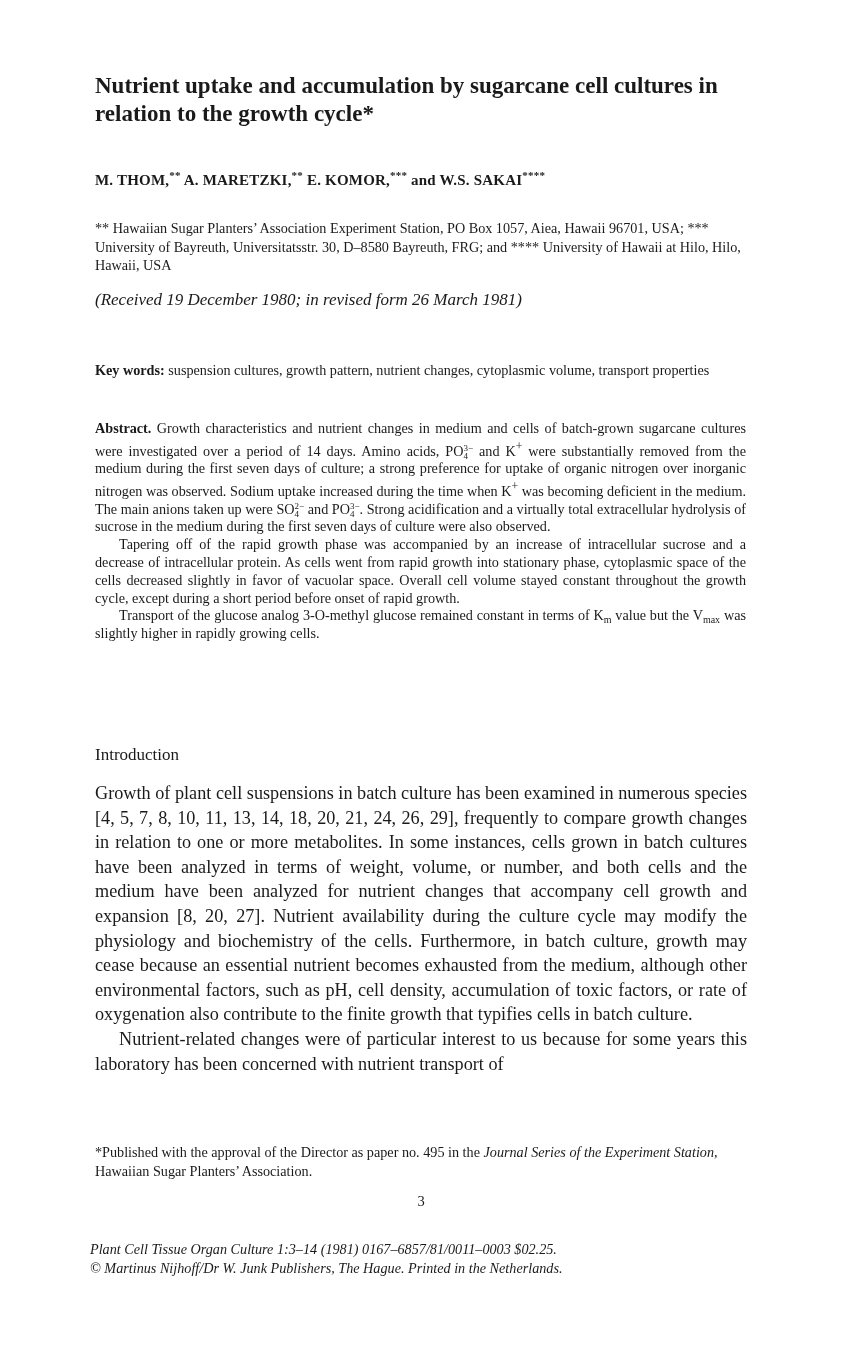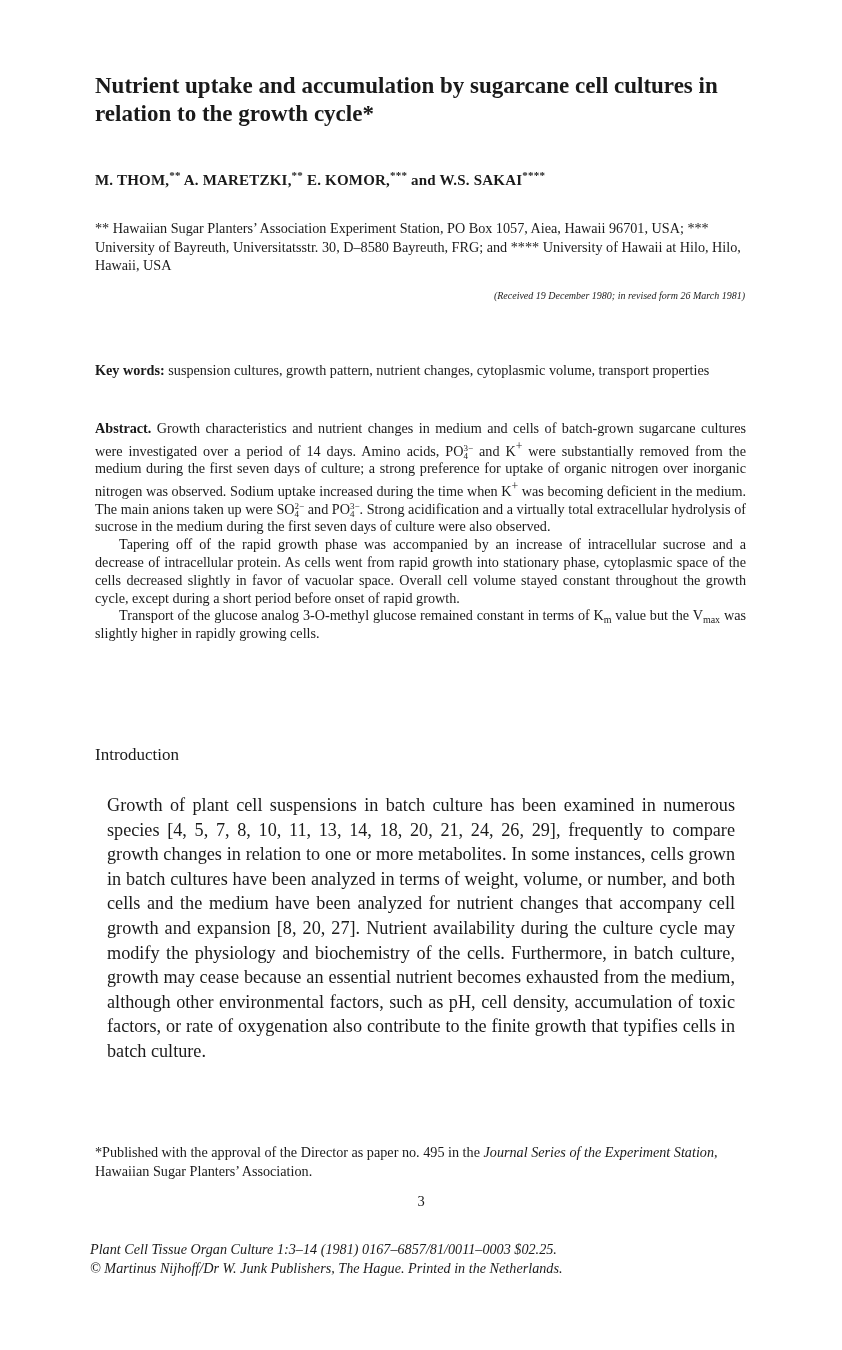--- a/index.html
+++ b/index.html
@@ -11,7 +11,7 @@
   .authors { left: 95px; top: 172px; width: 650px; font-size: 15px; letter-spacing: 0.2px; font-weight: bold; }
   .authors sup { font-size: 11px; vertical-align: 6px; line-height: 0; }
   .affil { left: 95px; top: 219px; width: 650px; font-size: 14.2px; line-height: 18.5px; }
-  .received { left: 95px; top: 290px; width: 650px; font-size: 10px; font-style: italic; text-align: right; }
+  .received { left: 95px; top: 290px; width: 650px; font-size: 17px; font-style: italic; }
   .keywords { left: 95px; top: 361px; width: 650px; font-size: 14.2px; line-height: 18.5px; }
   .keywords b { font-weight: bold; }
   .abstract { left: 95px; top: 420px; width: 651px; font-size: 14.2px; line-height: 17.8px; text-align: justify; }

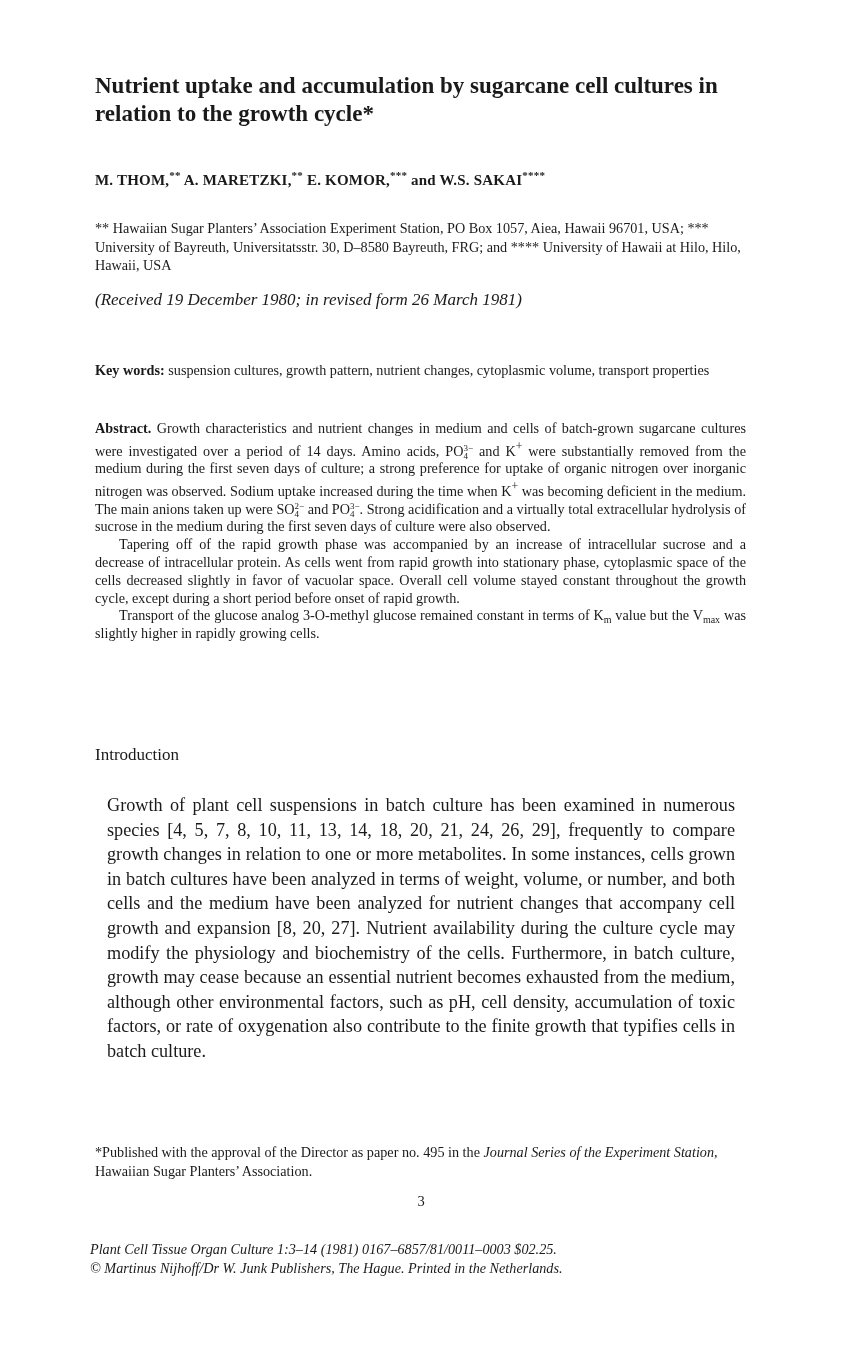--- a/index.html
+++ b/index.html
@@ -24,7 +24,7 @@
   sub.s { font-size: 10px; vertical-align: -3px; line-height: 0; }
   .h-intro { left: 95px; top: 745px; font-size: 17px; font-weight: normal; }
   .intro { left: 95px; top: 781px; width: 652px; font-size: 18.2px; line-height: 24.6px; text-align: justify; }
-  .intro p { margin: 12px; }
+  .intro p { margin: 0; }
   .intro p.indent { text-indent: 24px; }
   .footnote { left: 95px; top: 1143px; width: 652px; font-size: 14.2px; line-height: 18.5px; }
   .footnote i { }

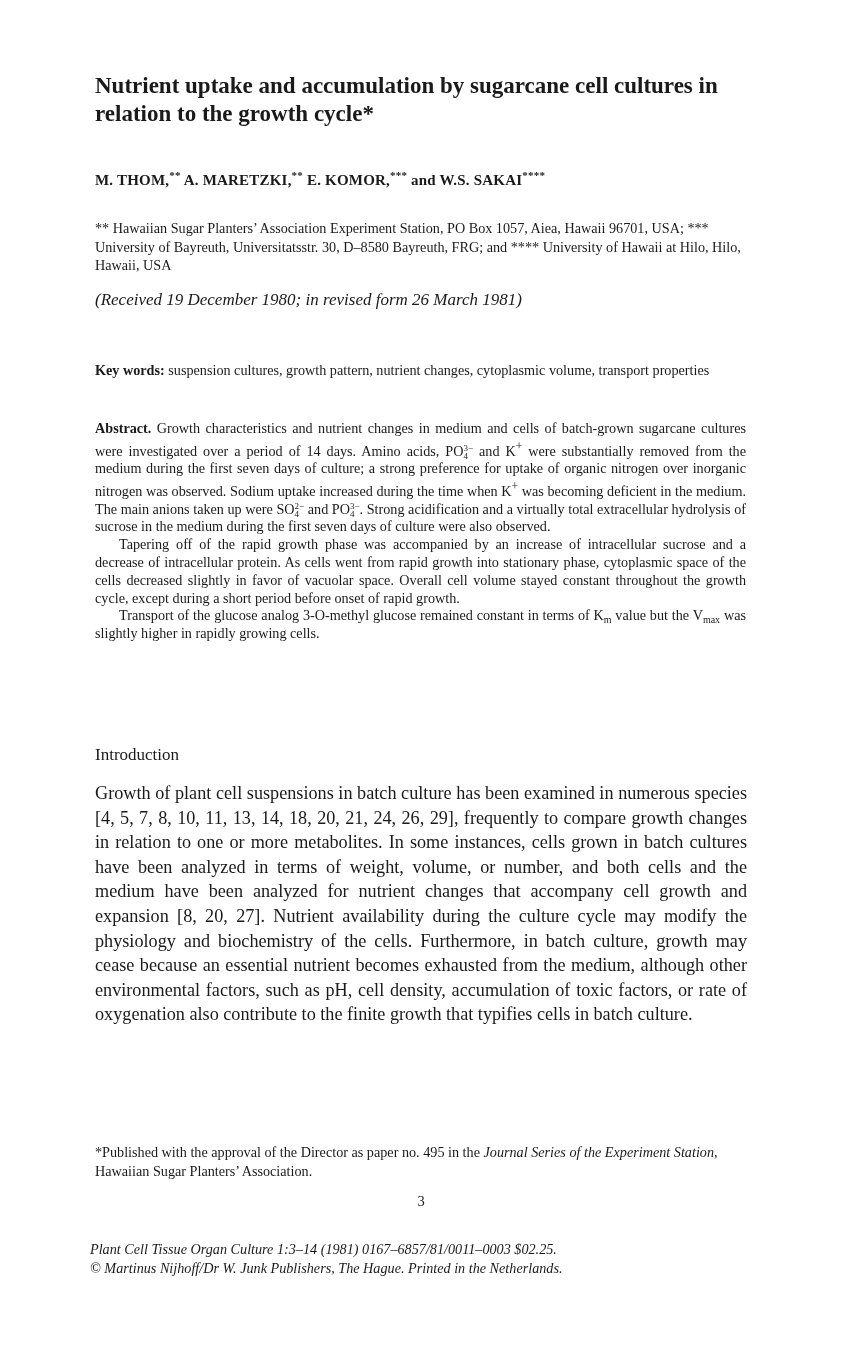--- a/index.html
+++ b/index.html
@@ -61,6 +61,7 @@
 
   <div class="abs intro">
     <p>Growth of plant cell suspensions in batch culture has been examined in numerous species [4, 5, 7, 8, 10, 11, 13, 14, 18, 20, 21, 24, 26, 29], frequently to compare growth changes in relation to one or more metabolites. In some instances, cells grown in batch cultures have been analyzed in terms of weight, volume, or number, and both cells and the medium have been analyzed for nutrient changes that accompany cell growth and expansion [8, 20, 27]. Nutrient availability during the culture cycle may modify the physiology and biochemistry of the cells. Furthermore, in batch culture, growth may cease because an essential nutrient becomes exhausted from the medium, although other environmental factors, such as pH, cell density, accumulation of toxic factors, or rate of oxygenation also contribute to the finite growth that typifies cells in batch culture.</p>
+    <p class="indent">Nutrient-related changes were of particular interest to us because for some years this laboratory has been concerned with nutrient transport of</p>
   </div>
 
   <div class="abs footnote"><span>*Published with the approval of the Director as paper no. 495 in the </span><i>Journal Series of the Experiment Station</i><span>, Hawaiian Sugar Planters’ Association.</span></div>

